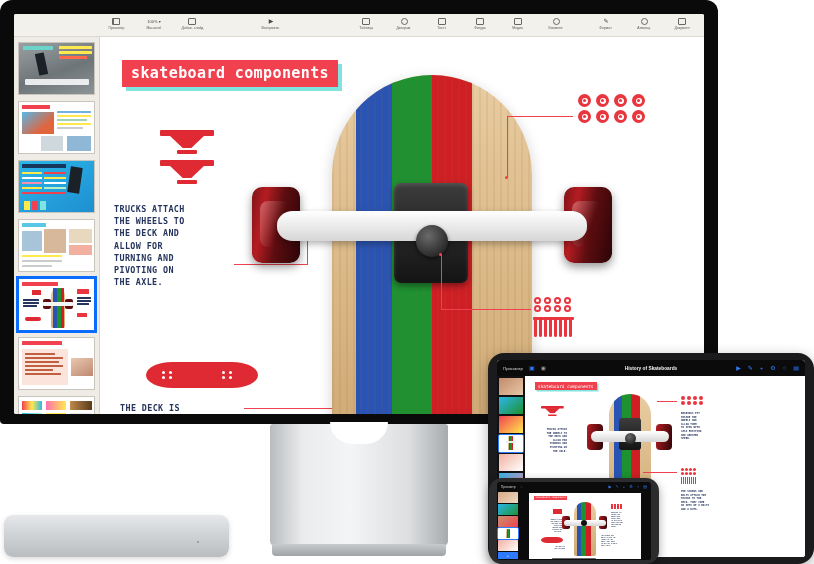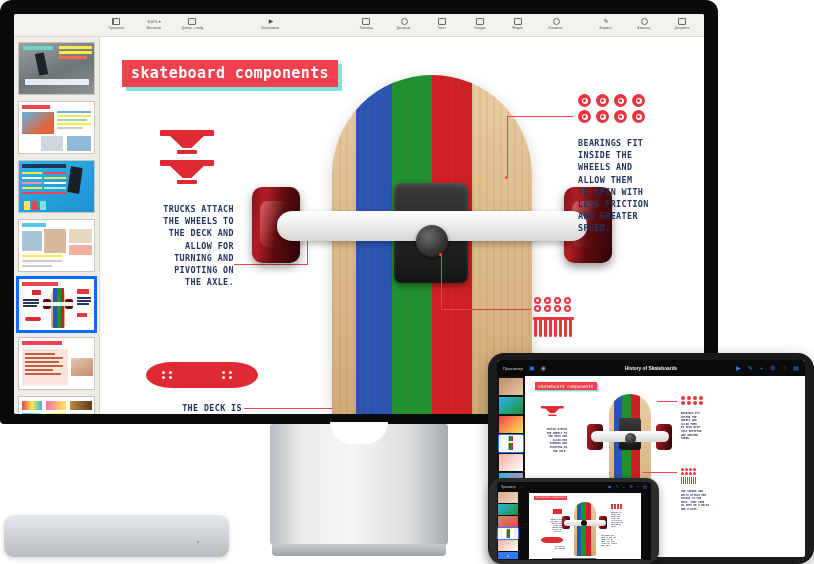--- a/index.html
+++ b/index.html
@@ -579,14 +579,6 @@
           <div class="conn-v" style="left:407px;top:79px;height:62px;"></div>
           <div class="dot" style="left:405px;top:139px;"></div>
 
-          <div class="ptext l" style="left:478px;top:100px;width:130px;">BEARINGS FIT
-INSIDE THE
-WHEELS AND
-ALLOW THEM
-TO SPIN WITH
-LESS FRICTION
-AND GREATER
-SPEED.</div>
 
           <div class="nuts" style="left:434px;top:260px;">
             <div class="nut">

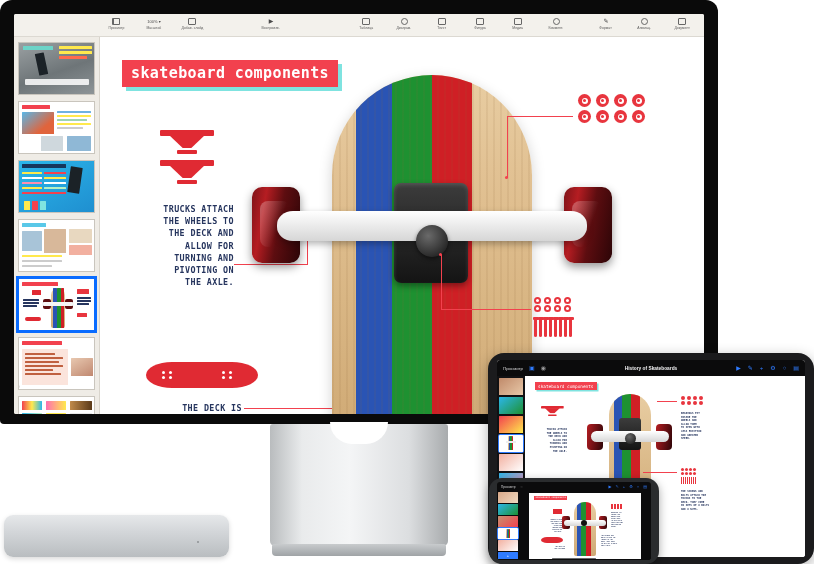--- a/index.html
+++ b/index.html
@@ -106,7 +106,7 @@
     color: #26355e; font-weight: 700; letter-spacing: 0.4px;
     white-space: pre-line;
   }
-  .ptext.r { text-align: right; }
+  .ptext.r { text-align: left; }
   .ptext.l { text-align: left; }
 
   .connector { position: absolute; background: #f2414e; height: 1px; }

